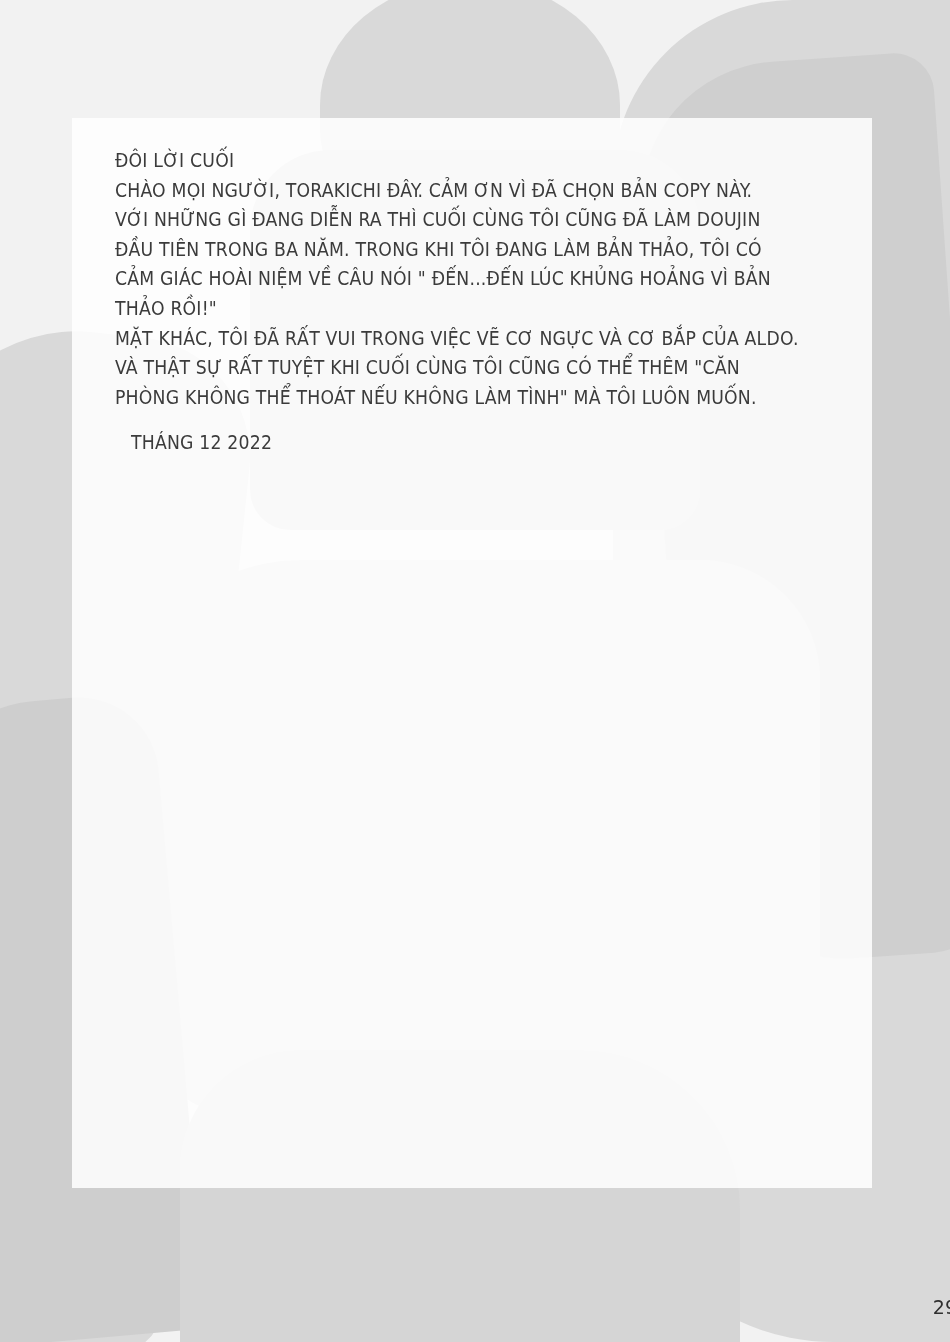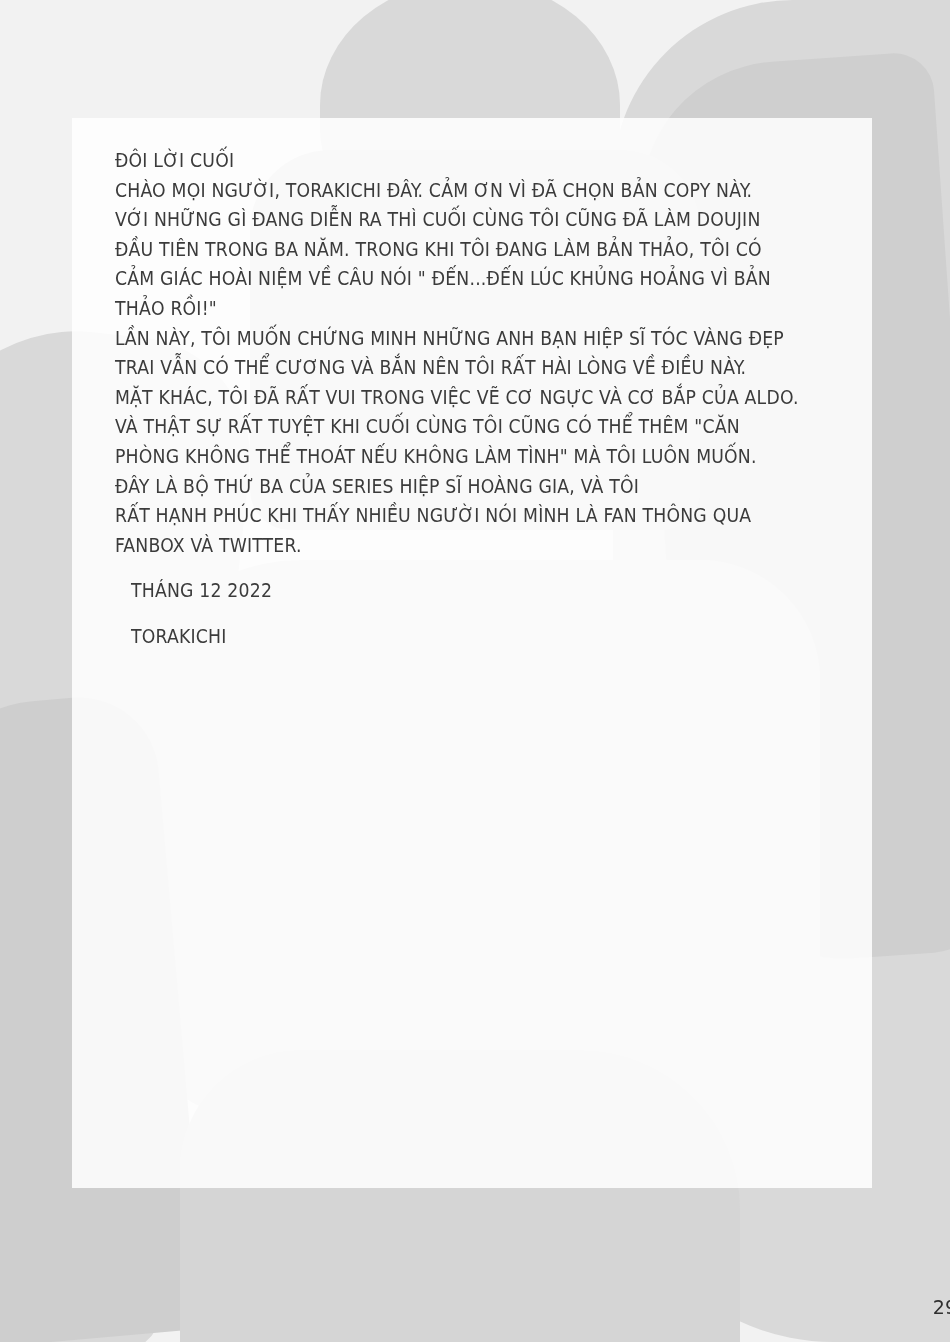--- a/index.html
+++ b/index.html
@@ -169,8 +169,6 @@
 ĐẦU TIÊN TRONG BA NĂM. TRONG KHI TÔI ĐANG LÀM BẢN THẢO, TÔI CÓ
 CẢM GIÁC HOÀI NIỆM VỀ CÂU NÓI " ĐẾN...ĐẾN LÚC KHỦNG HOẢNG VÌ BẢN
 THẢO RỒI!"</p>
-    <p class="para">LẦN NÀY, TÔI MUỐN CHỨNG MINH NHỮNG ANH BẠN HIỆP SĨ TÓC VÀNG ĐẸP
-TRAI VẪN CÓ THỂ CƯƠNG VÀ BẮN NÊN TÔI RẤT HÀI LÒNG VỀ ĐIỀU NÀY.</p>
     <p class="para">MẶT KHÁC, TÔI ĐÃ RẤT VUI TRONG VIỆC VẼ CƠ NGỰC VÀ CƠ BẮP CỦA ALDO.
 VÀ THẬT SỰ RẤT TUYỆT KHI CUỐI CÙNG TÔI CŨNG CÓ THỂ THÊM "CĂN
 PHÒNG KHÔNG THỂ THOÁT NẾU KHÔNG LÀM TÌNH" MÀ TÔI LUÔN MUỐN.</p>

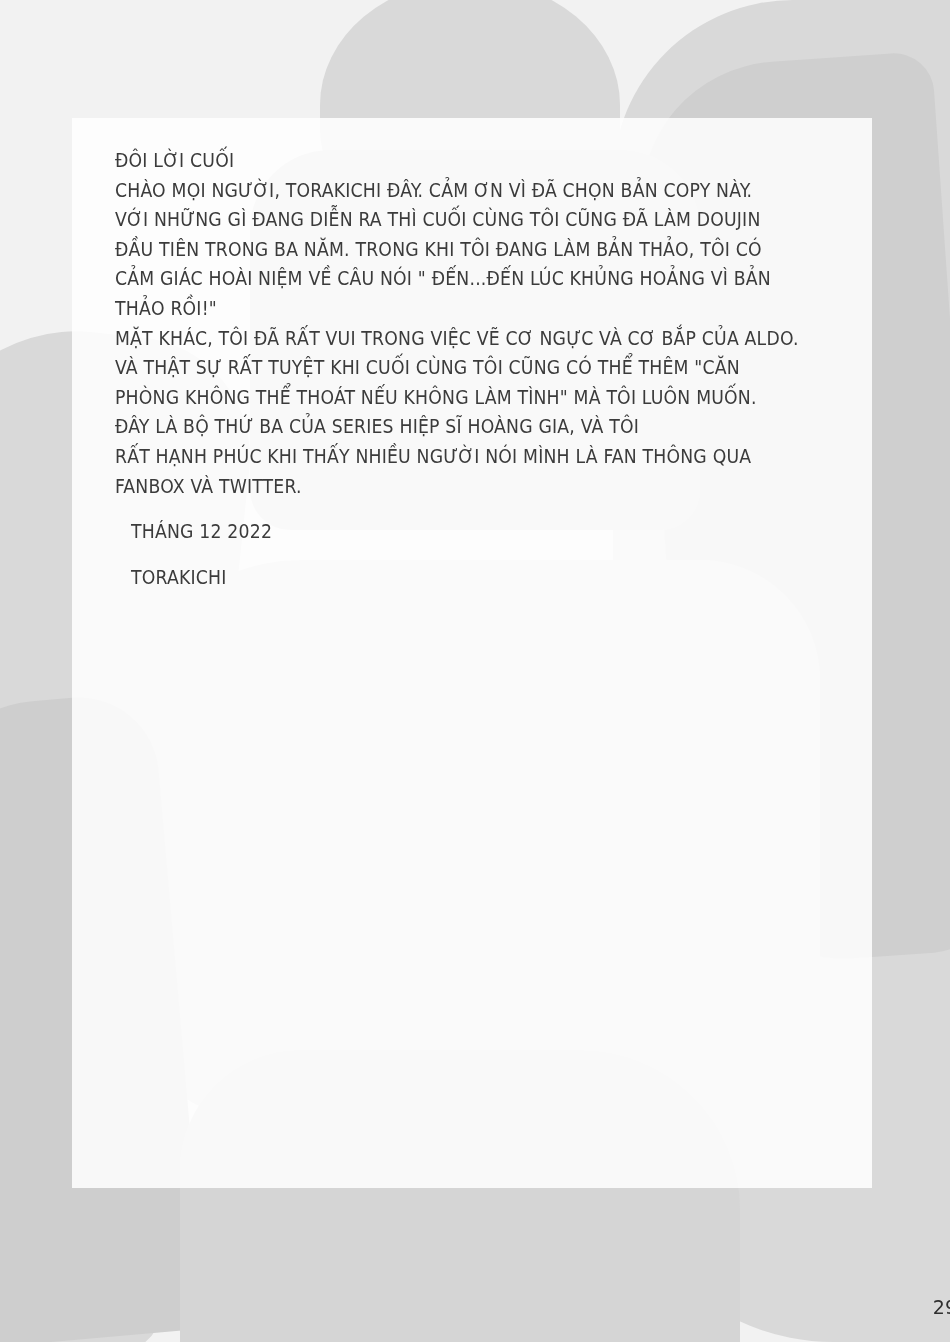--- a/index.html
+++ b/index.html
@@ -172,9 +172,6 @@
     <p class="para">MẶT KHÁC, TÔI ĐÃ RẤT VUI TRONG VIỆC VẼ CƠ NGỰC VÀ CƠ BẮP CỦA ALDO.
 VÀ THẬT SỰ RẤT TUYỆT KHI CUỐI CÙNG TÔI CŨNG CÓ THỂ THÊM "CĂN
 PHÒNG KHÔNG THỂ THOÁT NẾU KHÔNG LÀM TÌNH" MÀ TÔI LUÔN MUỐN.</p>
-    <p class="para">ĐÂY LÀ BỘ THỨ BA CỦA SERIES HIỆP SĨ HOÀNG GIA, VÀ TÔI
-RẤT HẠNH PHÚC KHI THẤY NHIỀU NGƯỜI NÓI MÌNH LÀ FAN THÔNG QUA
-FANBOX VÀ TWITTER.</p>
     <p class="sig">THÁNG 12 2022</p>
     <p class="sig">TORAKICHI</p>
   </div>

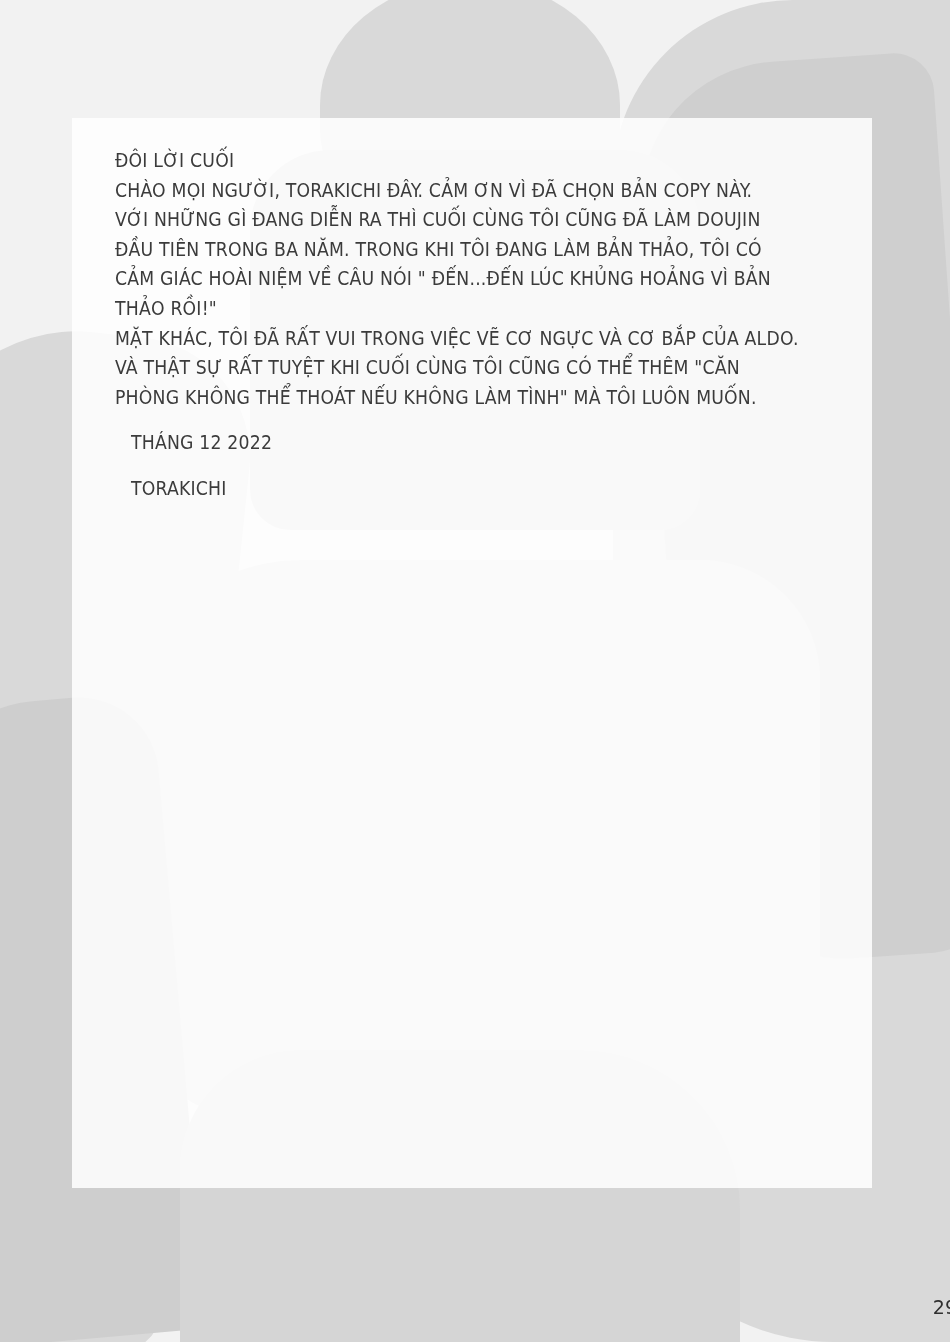--- a/index.html
+++ b/index.html
@@ -173,7 +173,6 @@
 VÀ THẬT SỰ RẤT TUYỆT KHI CUỐI CÙNG TÔI CŨNG CÓ THỂ THÊM "CĂN
 PHÒNG KHÔNG THỂ THOÁT NẾU KHÔNG LÀM TÌNH" MÀ TÔI LUÔN MUỐN.</p>
     <p class="sig">THÁNG 12 2022</p>
-    <p class="sig">TORAKICHI</p>
   </div>
 
   <div class="page-number">29</div>

